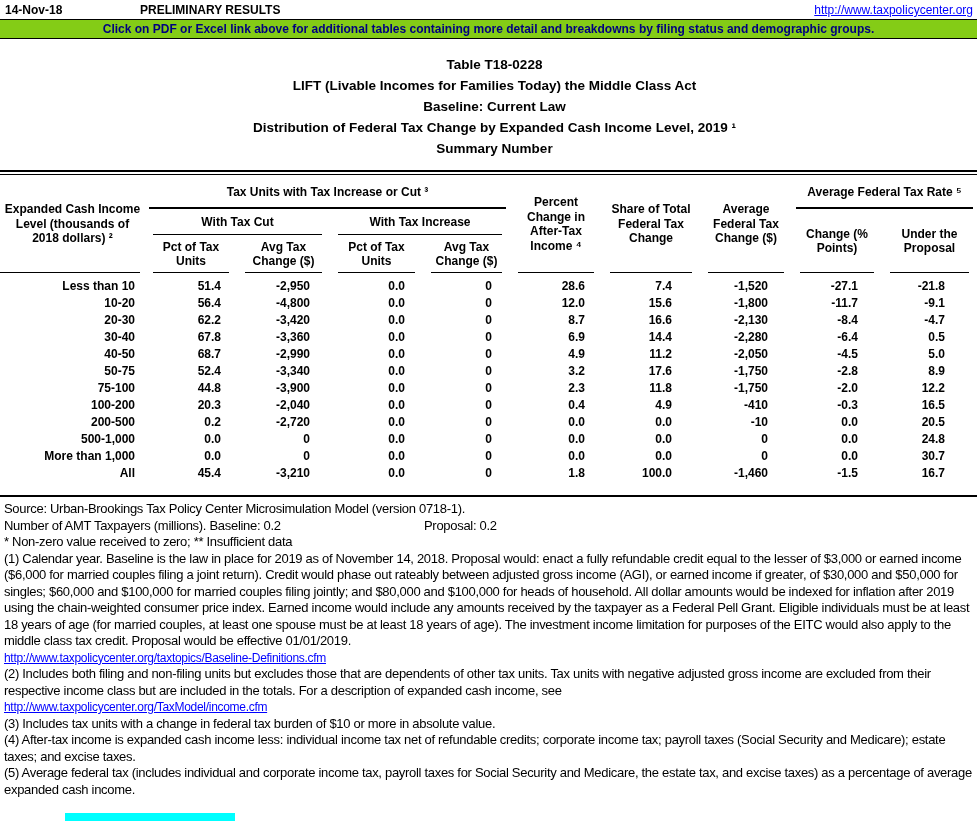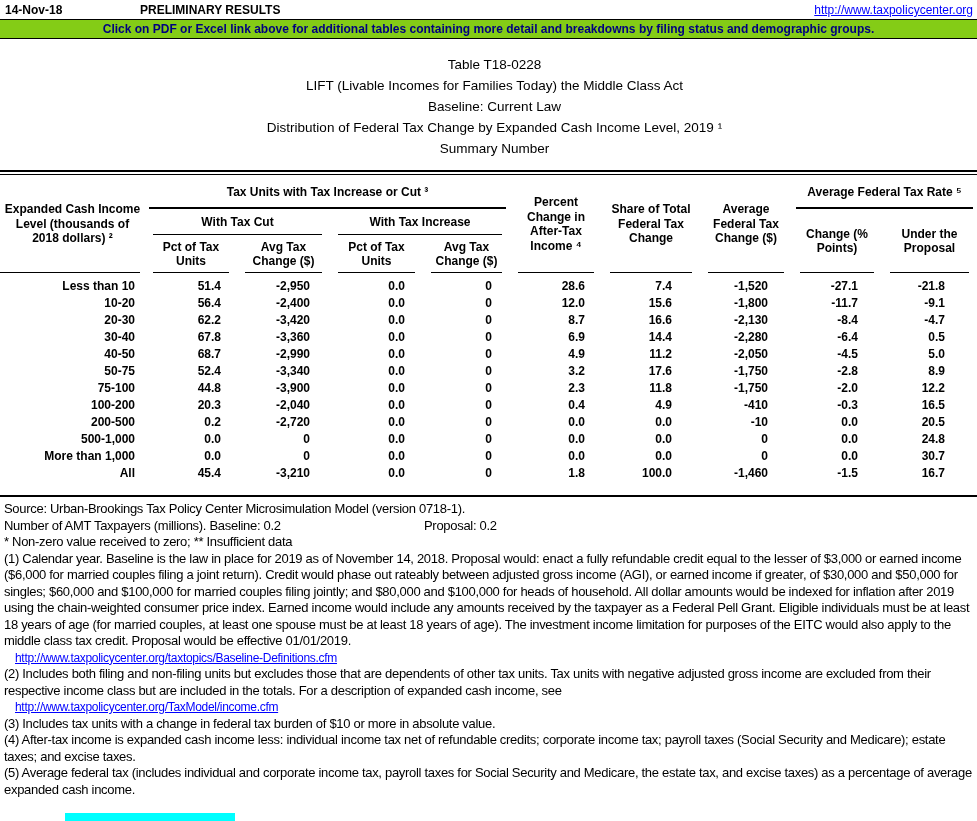--- a/index.html
+++ b/index.html
@@ -19,7 +19,7 @@
 
   
   .titleblock { margin-top:15px; text-align:center; }
-  .titleblock div { font-size:13.5px; font-weight:normal; line-height:21px;padding-left:12px; }
+  .titleblock div { font-size:13.5px; font-weight:bold; line-height:21px;padding-left:12px; }
 
   
   .topline { margin-top:11px; height:2px; border-top:2px solid #000; border-bottom:1px solid #000; }

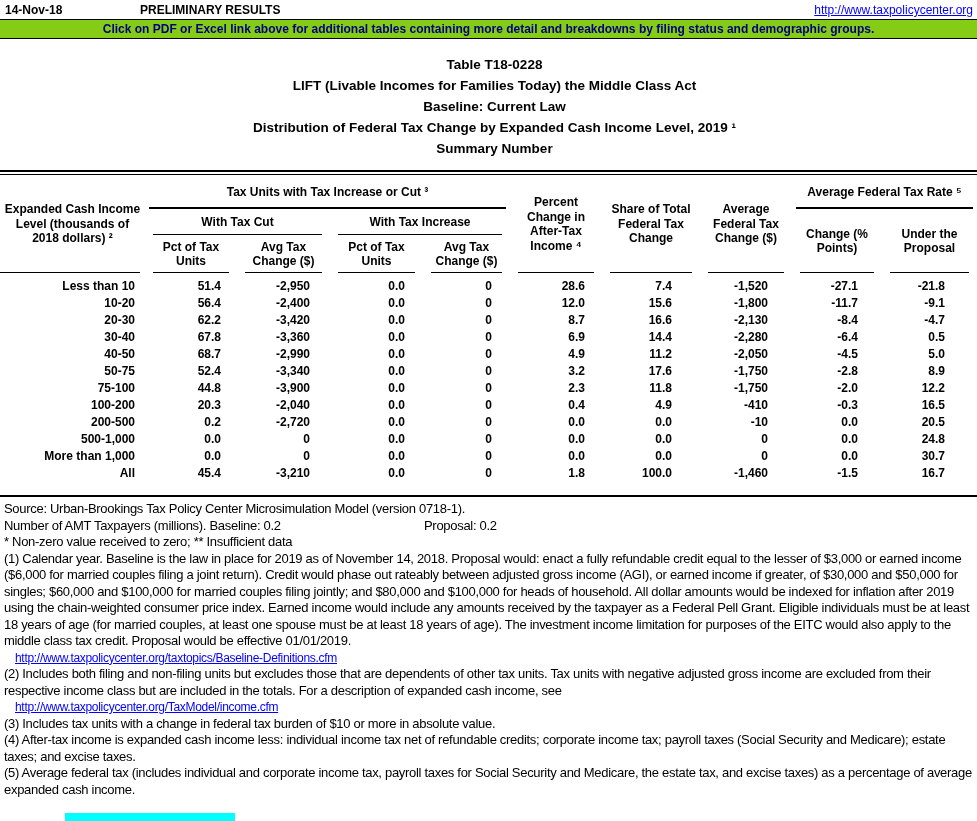--- a/index.html
+++ b/index.html
@@ -139,7 +139,7 @@
     <div class="trow">
       <div class="tcell">10-20</div>
       <div class="tcell">56.4</div>
-      <div class="tcell">-2,400</div>
+      <div class="tcell">-4,800</div>
       <div class="tcell">0.0</div>
       <div class="tcell">0</div>
       <div class="tcell">12.0</div>

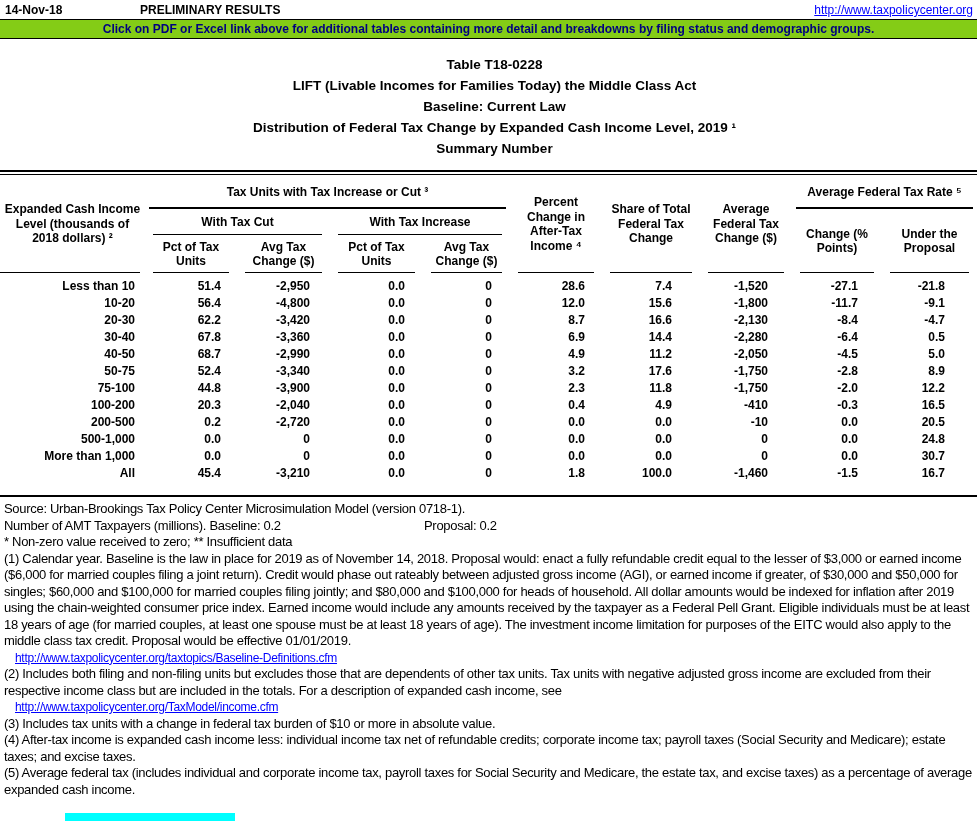--- a/index.html
+++ b/index.html
@@ -64,7 +64,7 @@
   
   .notes { margin-top:4px; padding-left:4px; padding-right:2px; }
   .notes p { margin:0; font-size:13px; line-height:16.5px; letter-spacing:-0.3px; }
-  .notes .linkline { font-size:12px; line-height:16.5px; letter-spacing:-0.3px;margin-left:11px; }
+  .notes .linkline { font-size:12px; line-height:16.5px; letter-spacing:-0.3px; }
   .amtline { position:relative; }
   .amtline .proposal { position:absolute; left:420px; top:0; }
 

